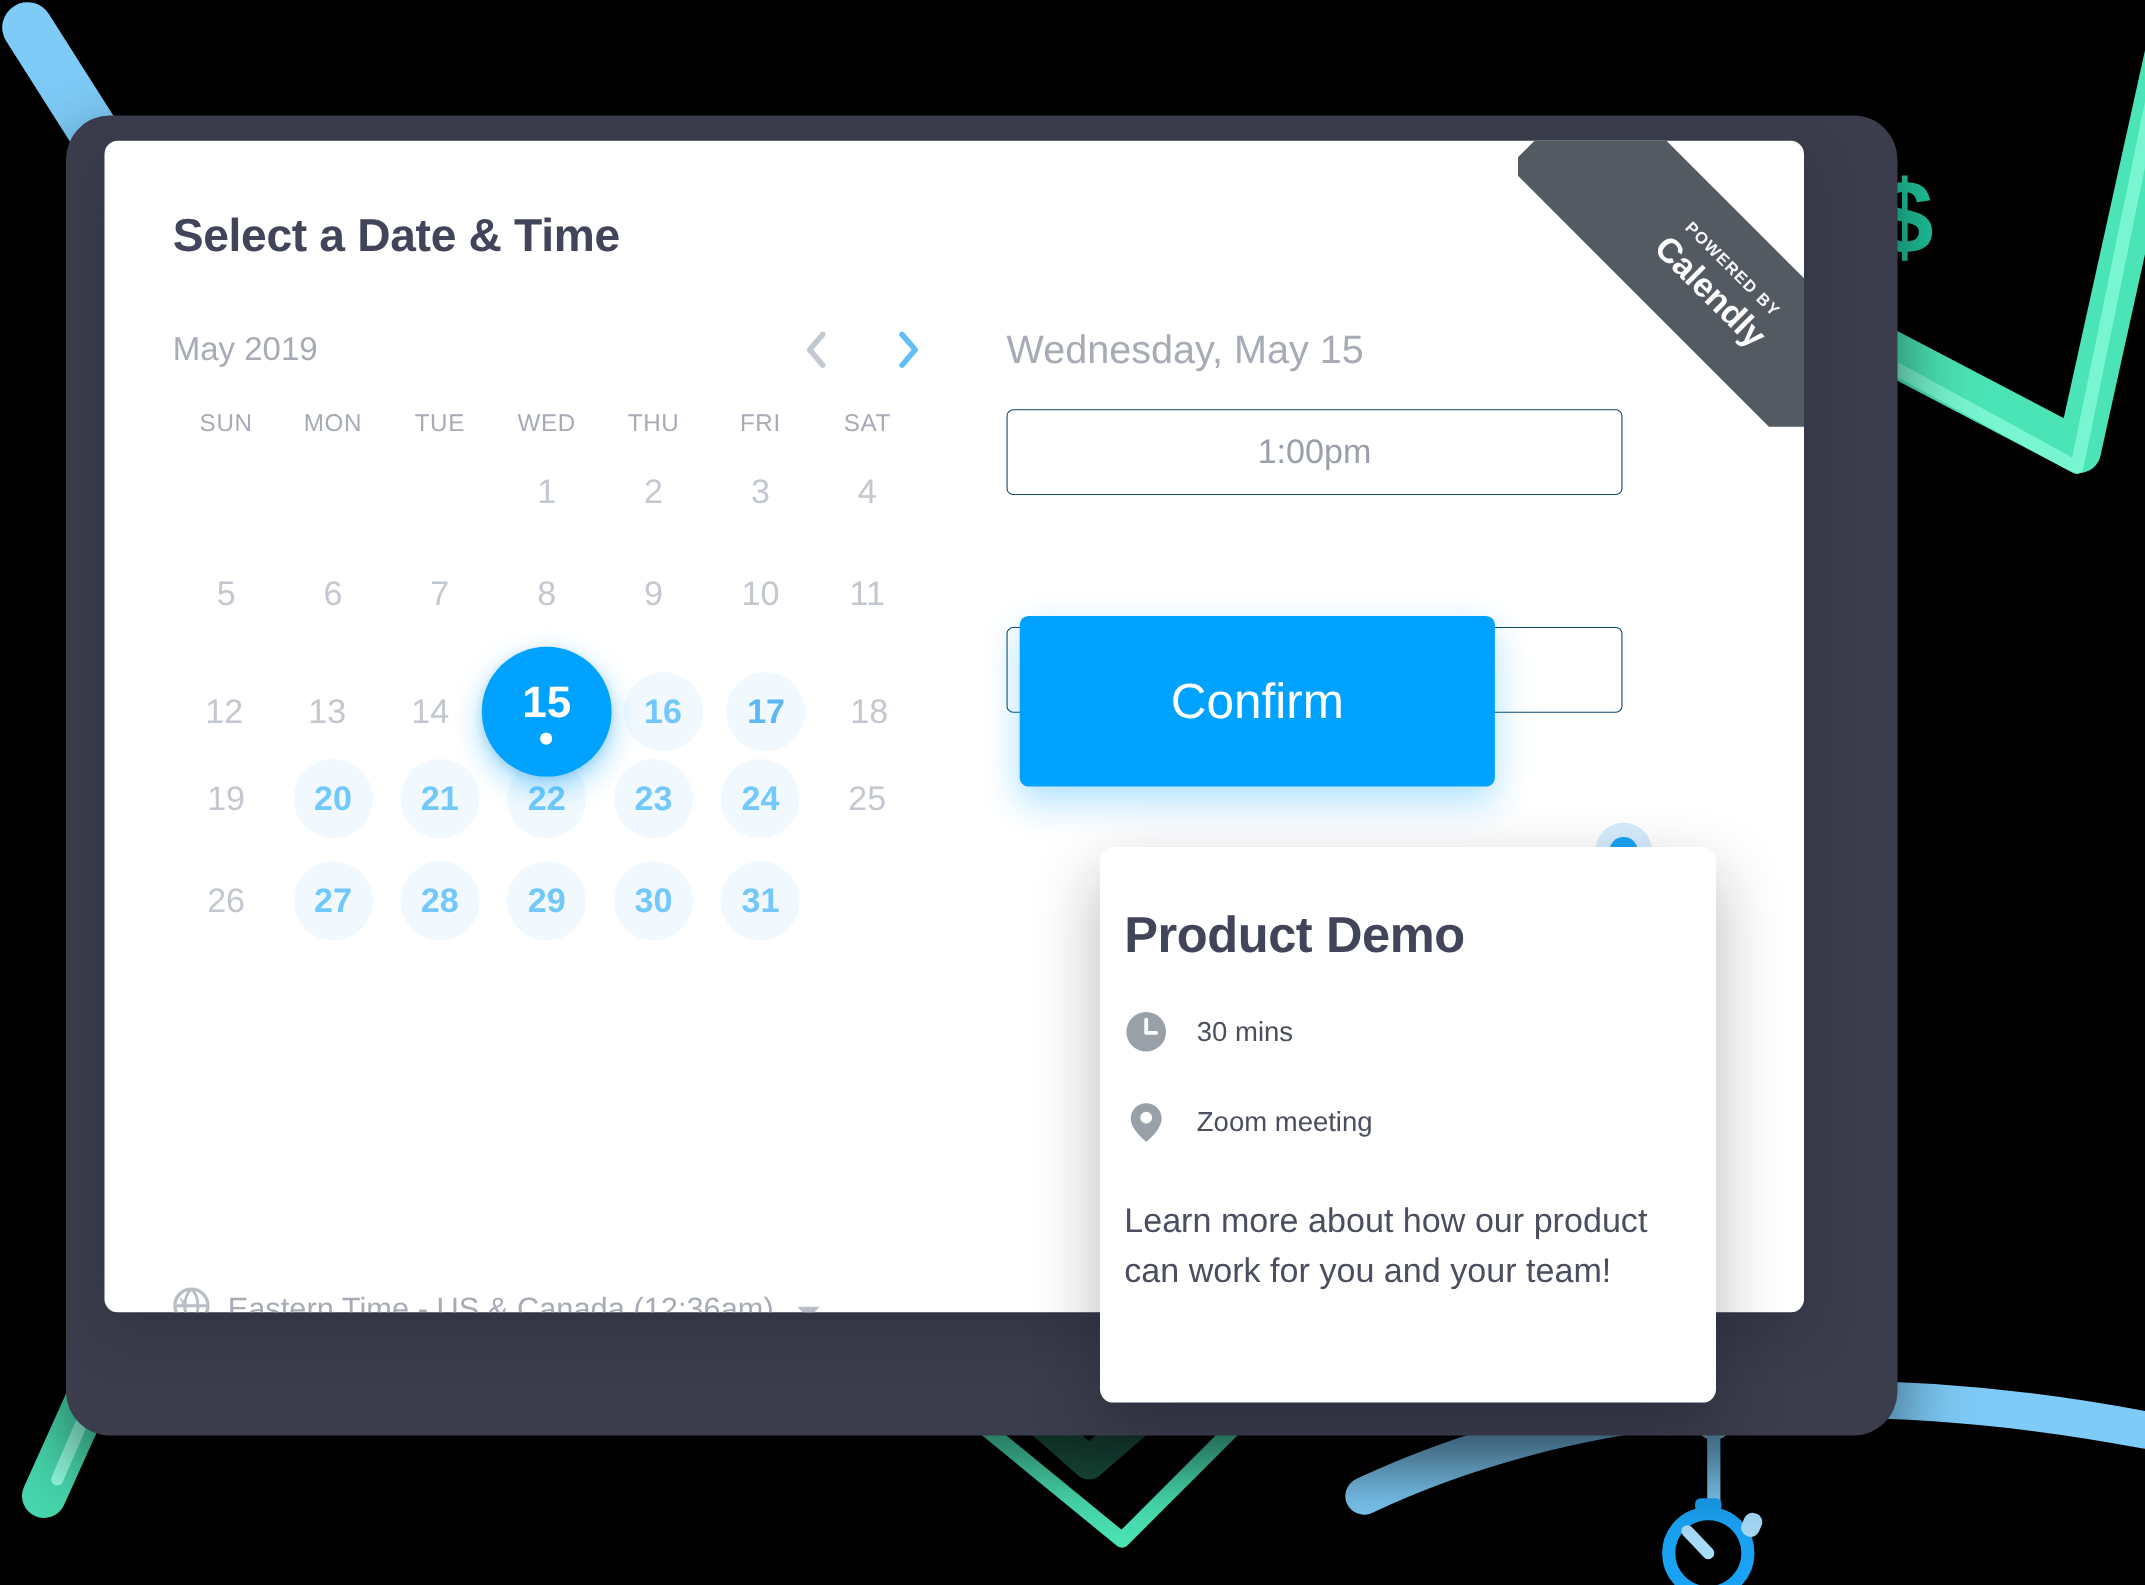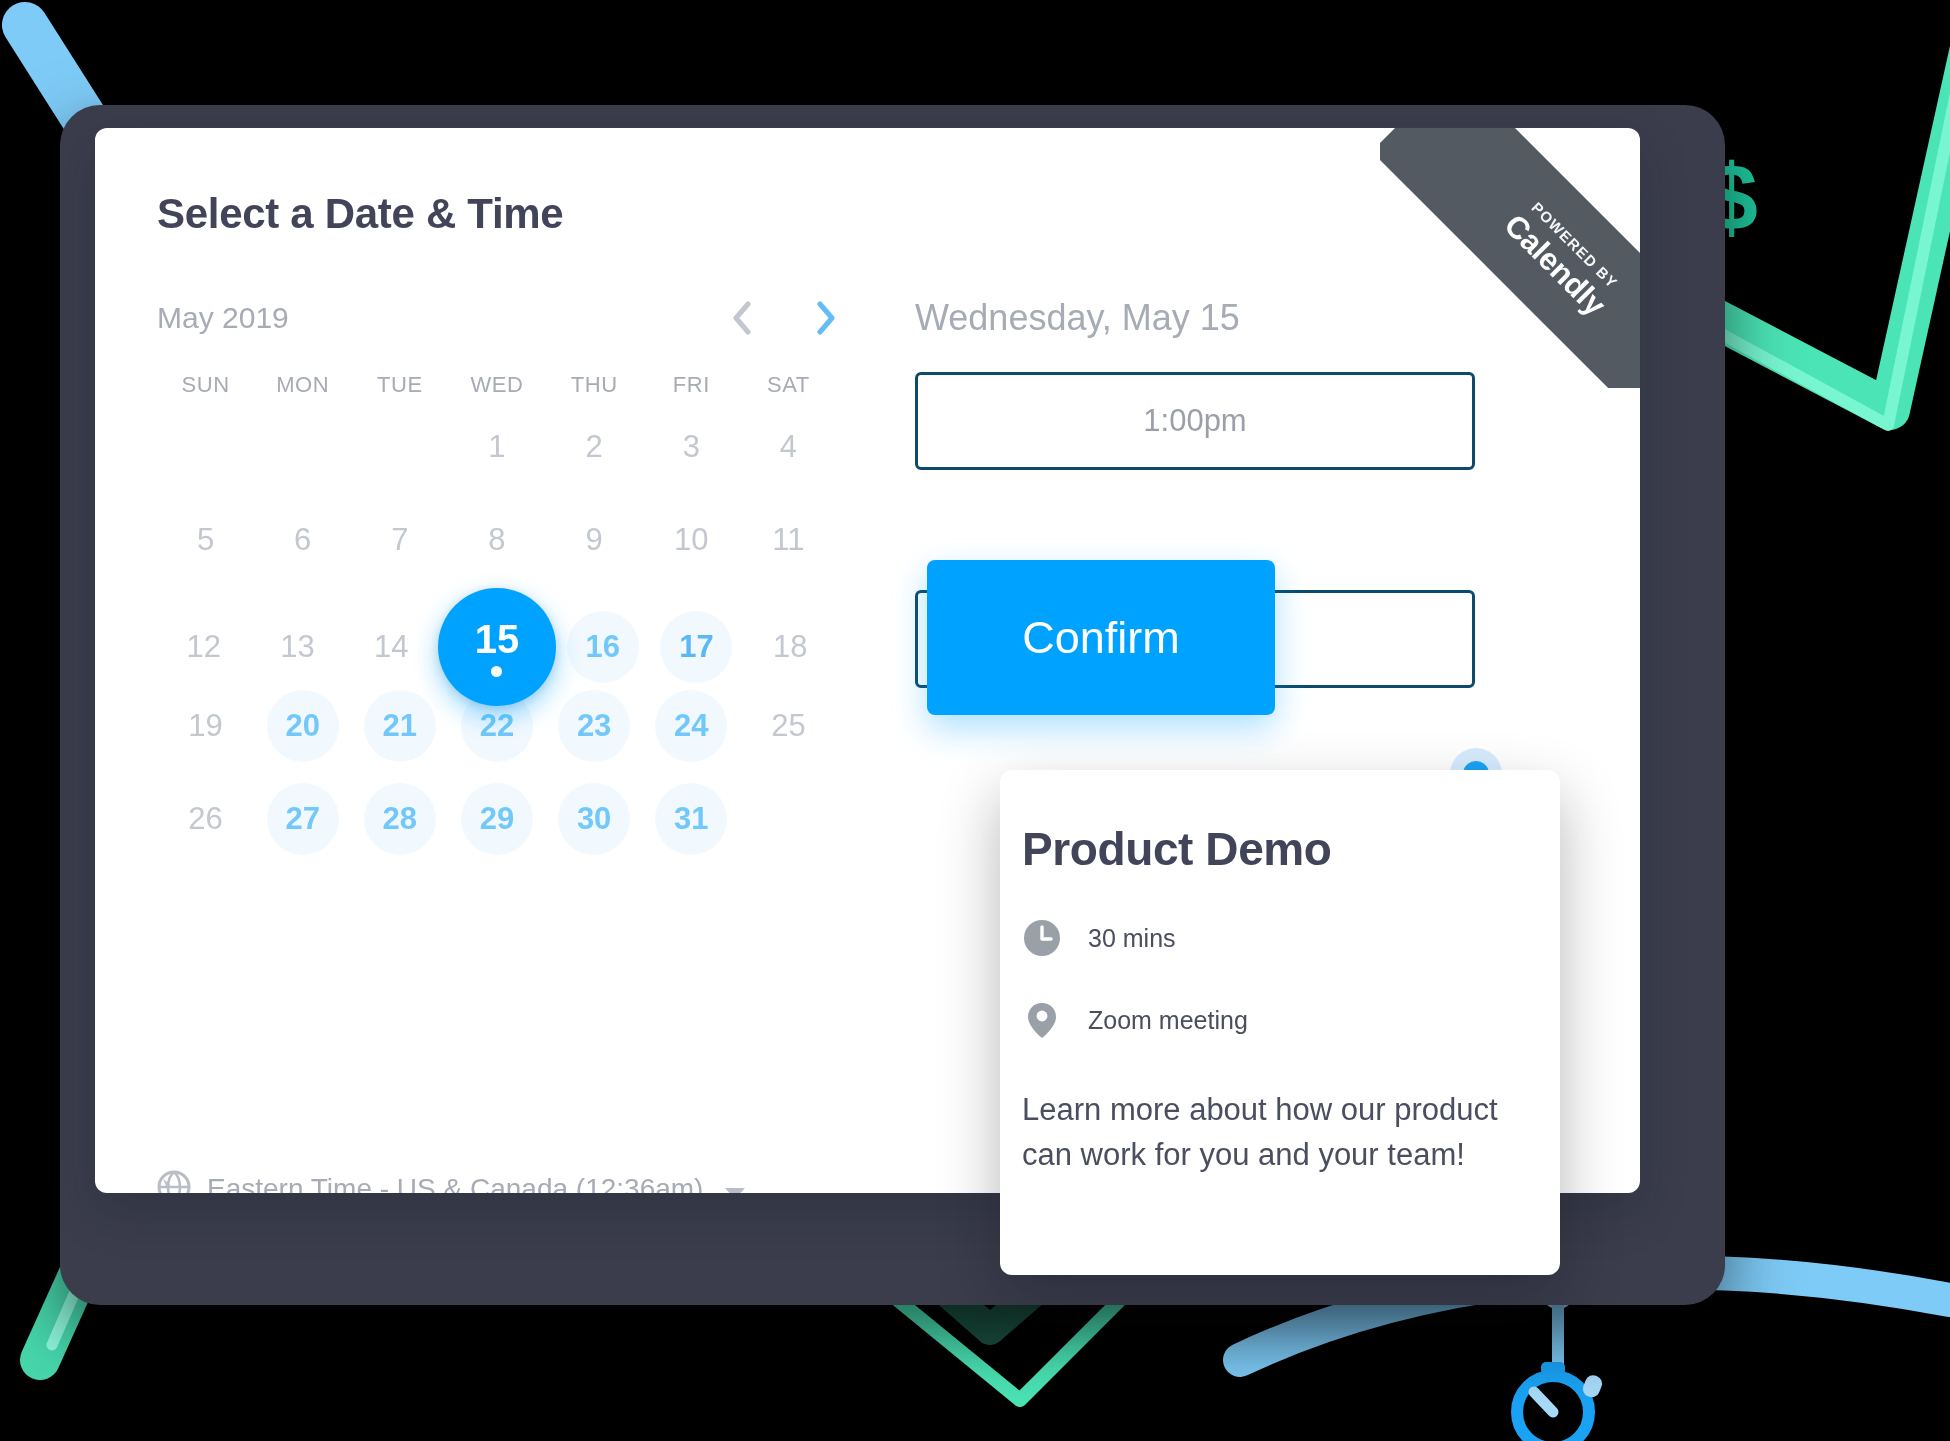--- a/index.html
+++ b/index.html
@@ -218,8 +218,8 @@
   }
   .slot {
     margin-top: 22px;
-    height: 98px;
-    border: 3px solid #0c4a6e;
+    height: 78px;
+    border: 1px solid #0c4a6e;
     border-radius: 6px;
     display: flex;
     align-items: center;

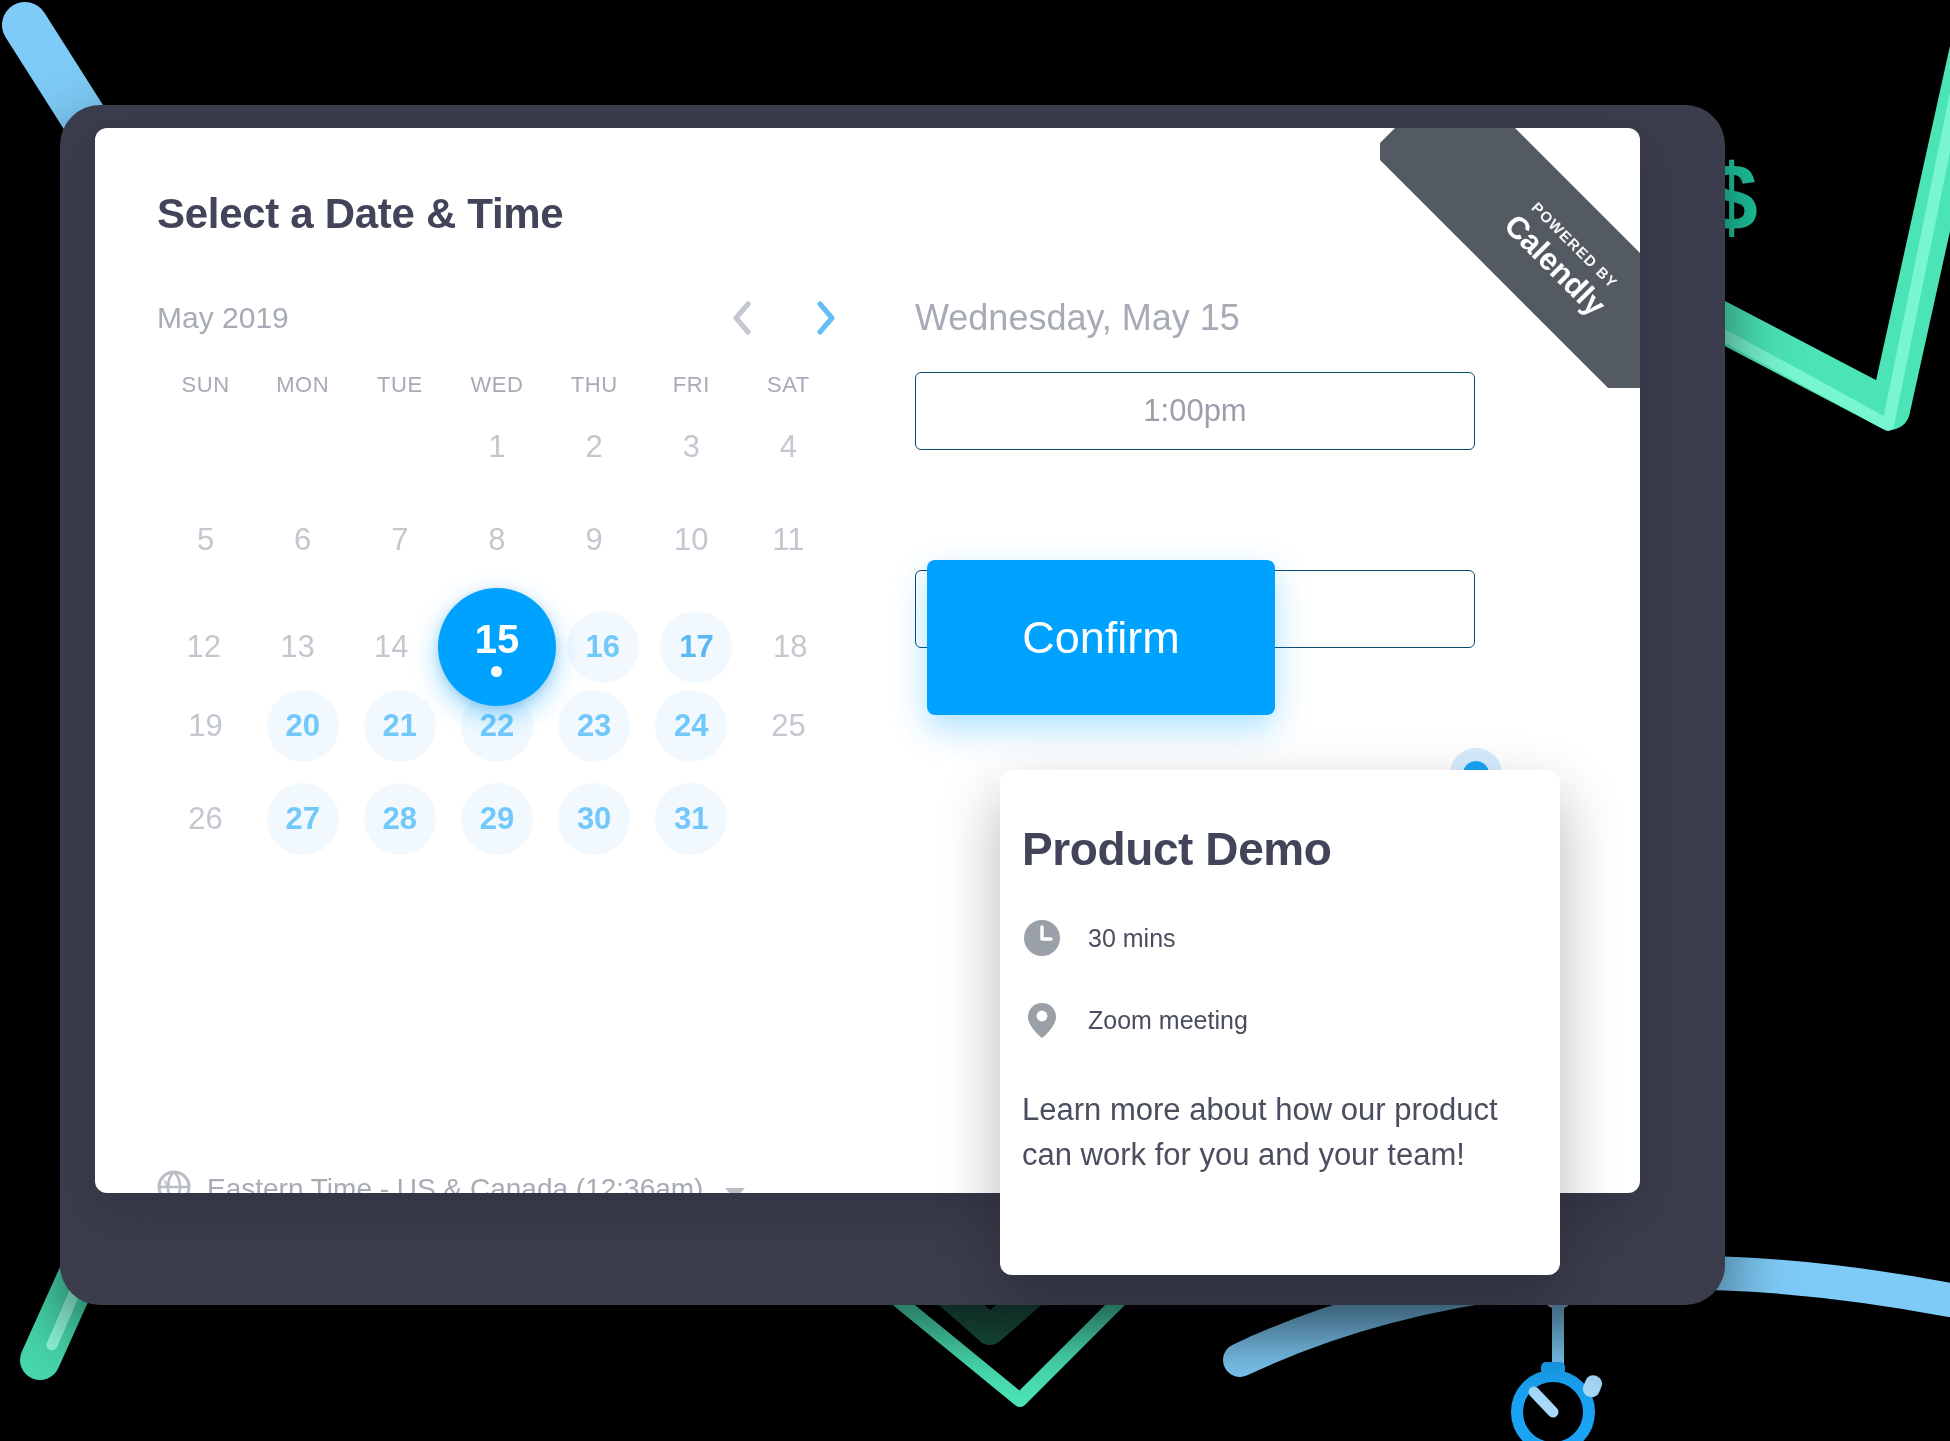--- a/index.html
+++ b/index.html
@@ -249,7 +249,7 @@
     box-shadow: 0 14px 34px rgba(25,28,40,0.3);
   }
   .confirm-btn {
-    width: 348px; height: 155px;
+    width: 432px; height: 155px;
     margin-left: 22px;
     background: #00a2ff;
     border-radius: 8px;

